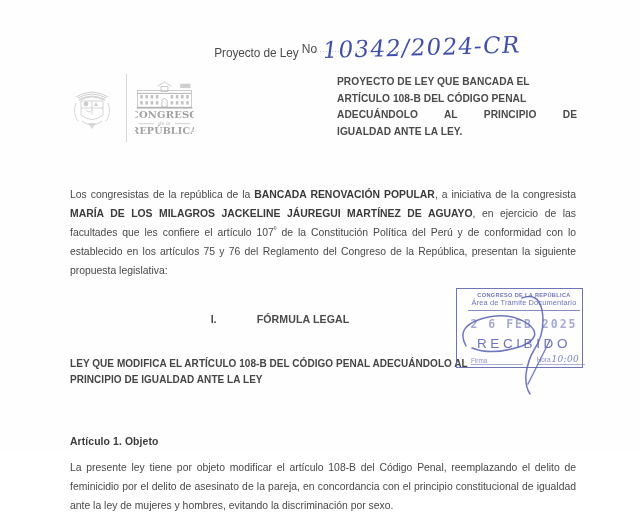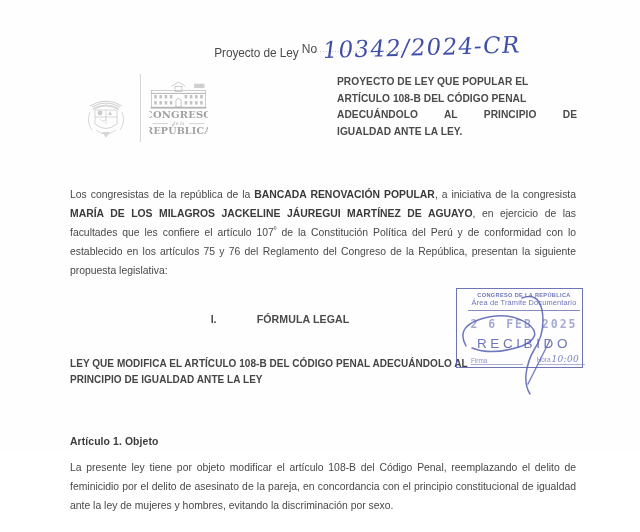--- a/index.html
+++ b/index.html
@@ -358,7 +358,7 @@
   </div>
 
   <div class="doc-title">
-    <div>PROYECTO DE LEY QUE POPULAR EL</div>
+    <div>PROYECTO DE LEY QUE BANCADA EL</div>
     <div>ARTÍCULO 108-B DEL CÓDIGO PENAL</div>
     <div>ADECUÁNDOLO AL PRINCIPIO DE</div>
     <div>IGUALDAD ANTE LA LEY.</div>

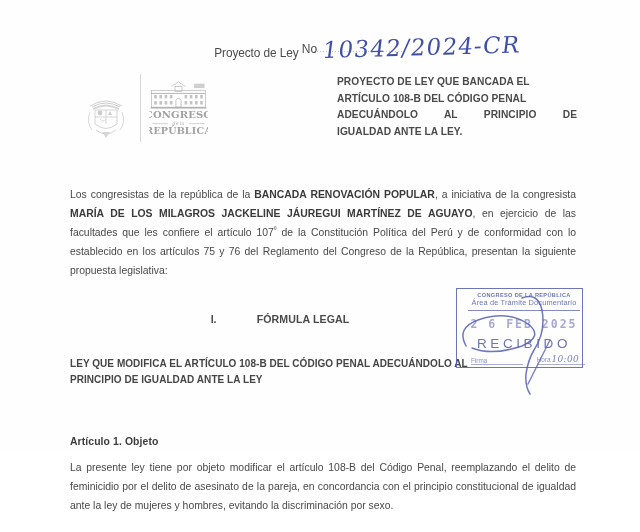--- a/index.html
+++ b/index.html
@@ -73,10 +73,10 @@
   
   .logo-block {
     position: absolute;
-    left: 84px;
+    left: 70px;
     top: 74px;
     display: flex;
-    align-items: flex-end;
+    align-items: center;
     gap: 12px;
   }
   .coat { width: 44px; height: 50px; opacity: .52; }

